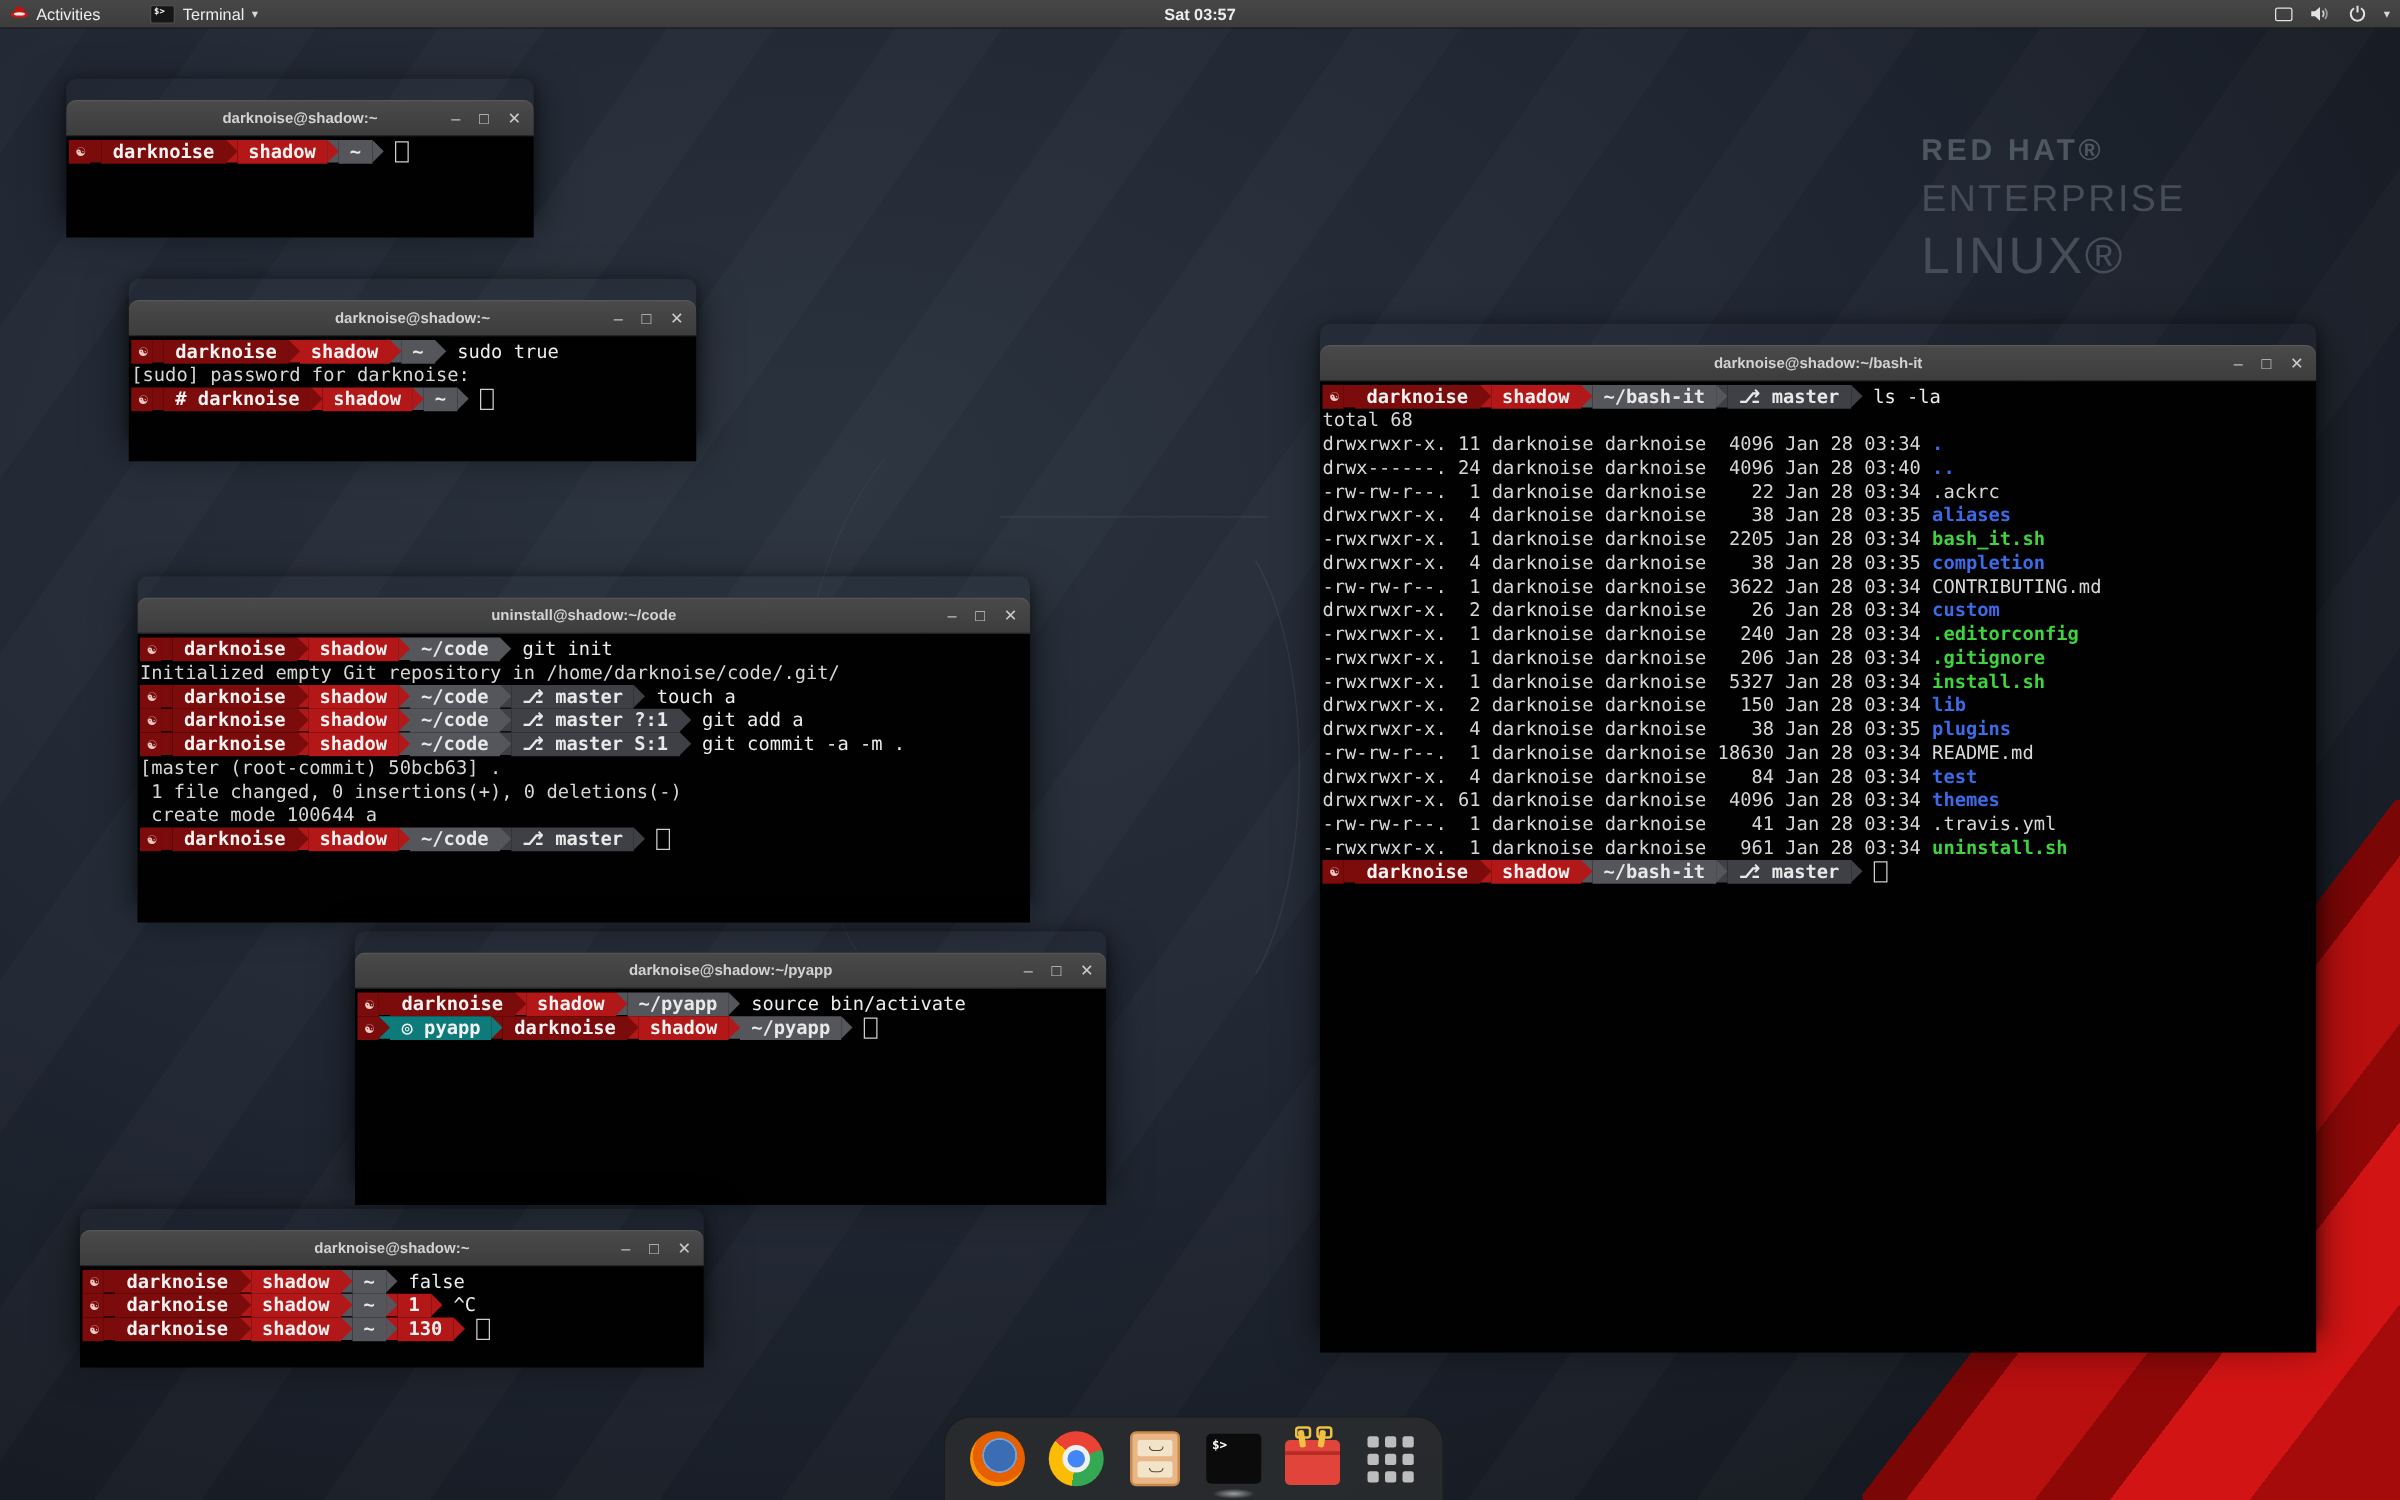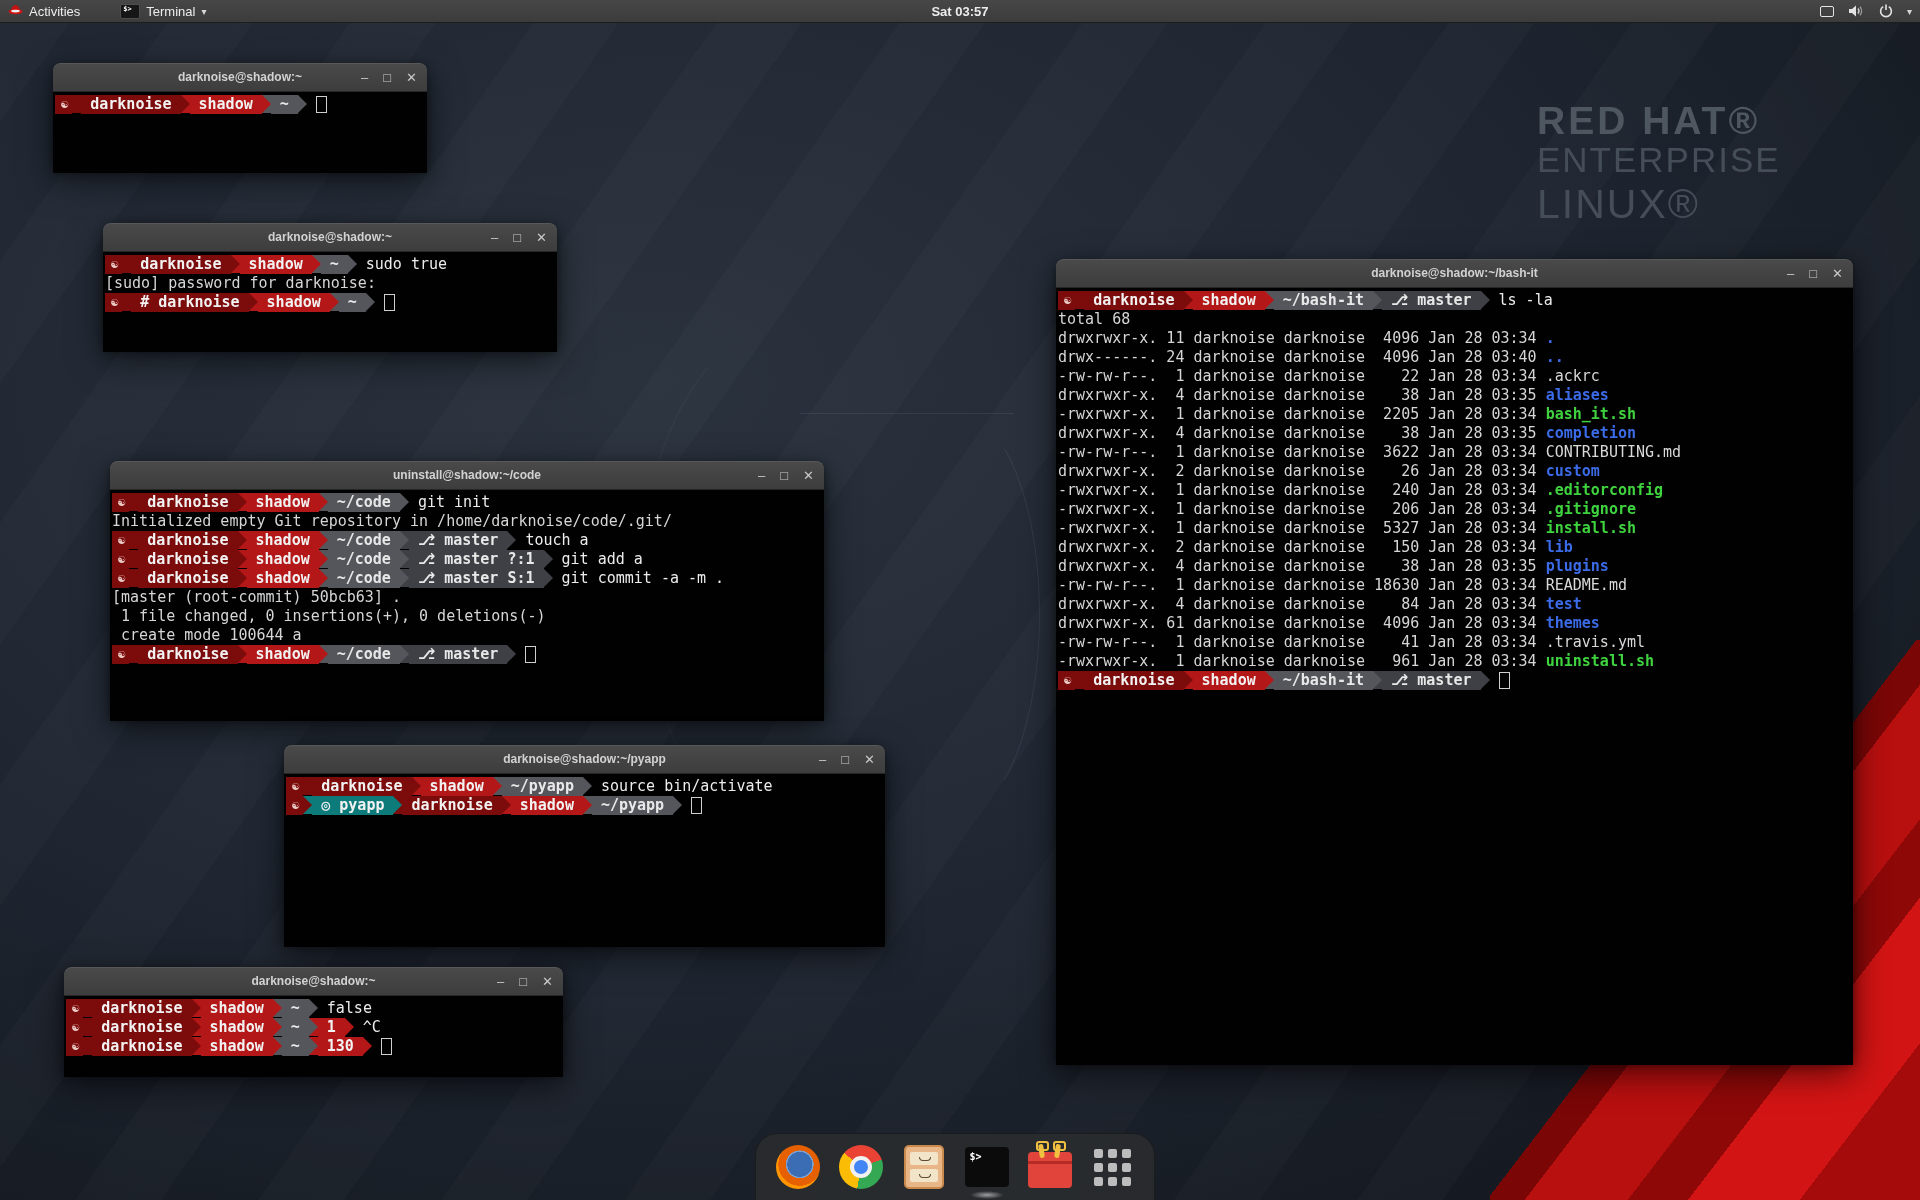--- a/index.html
+++ b/index.html
@@ -40,7 +40,7 @@
     box-shadow:0 12px 34px rgba(0,0,0,.6), 0 3px 10px rgba(0,0,0,.45);}
   .titlebar{height:28px;border-radius:8px 8px 0 0;background:linear-gradient(#4a4a4a,#3d3d3d);
     border-bottom:1px solid #262626;box-shadow:inset 0 1px 0 rgba(255,255,255,.08);
-    position:relative;display:flex;align-items:center;justify-content:center;}
+    position:relative;display:flex;align-items:center;justify-content:center;margin-top:17px;}
   .title{font-size:12px;font-weight:bold;color:#d2d2d2;}
   .winbtns{position:absolute;right:10px;top:0;height:28px;display:flex;align-items:center;gap:15px;
     color:#c9c9c9;font-size:13px;}

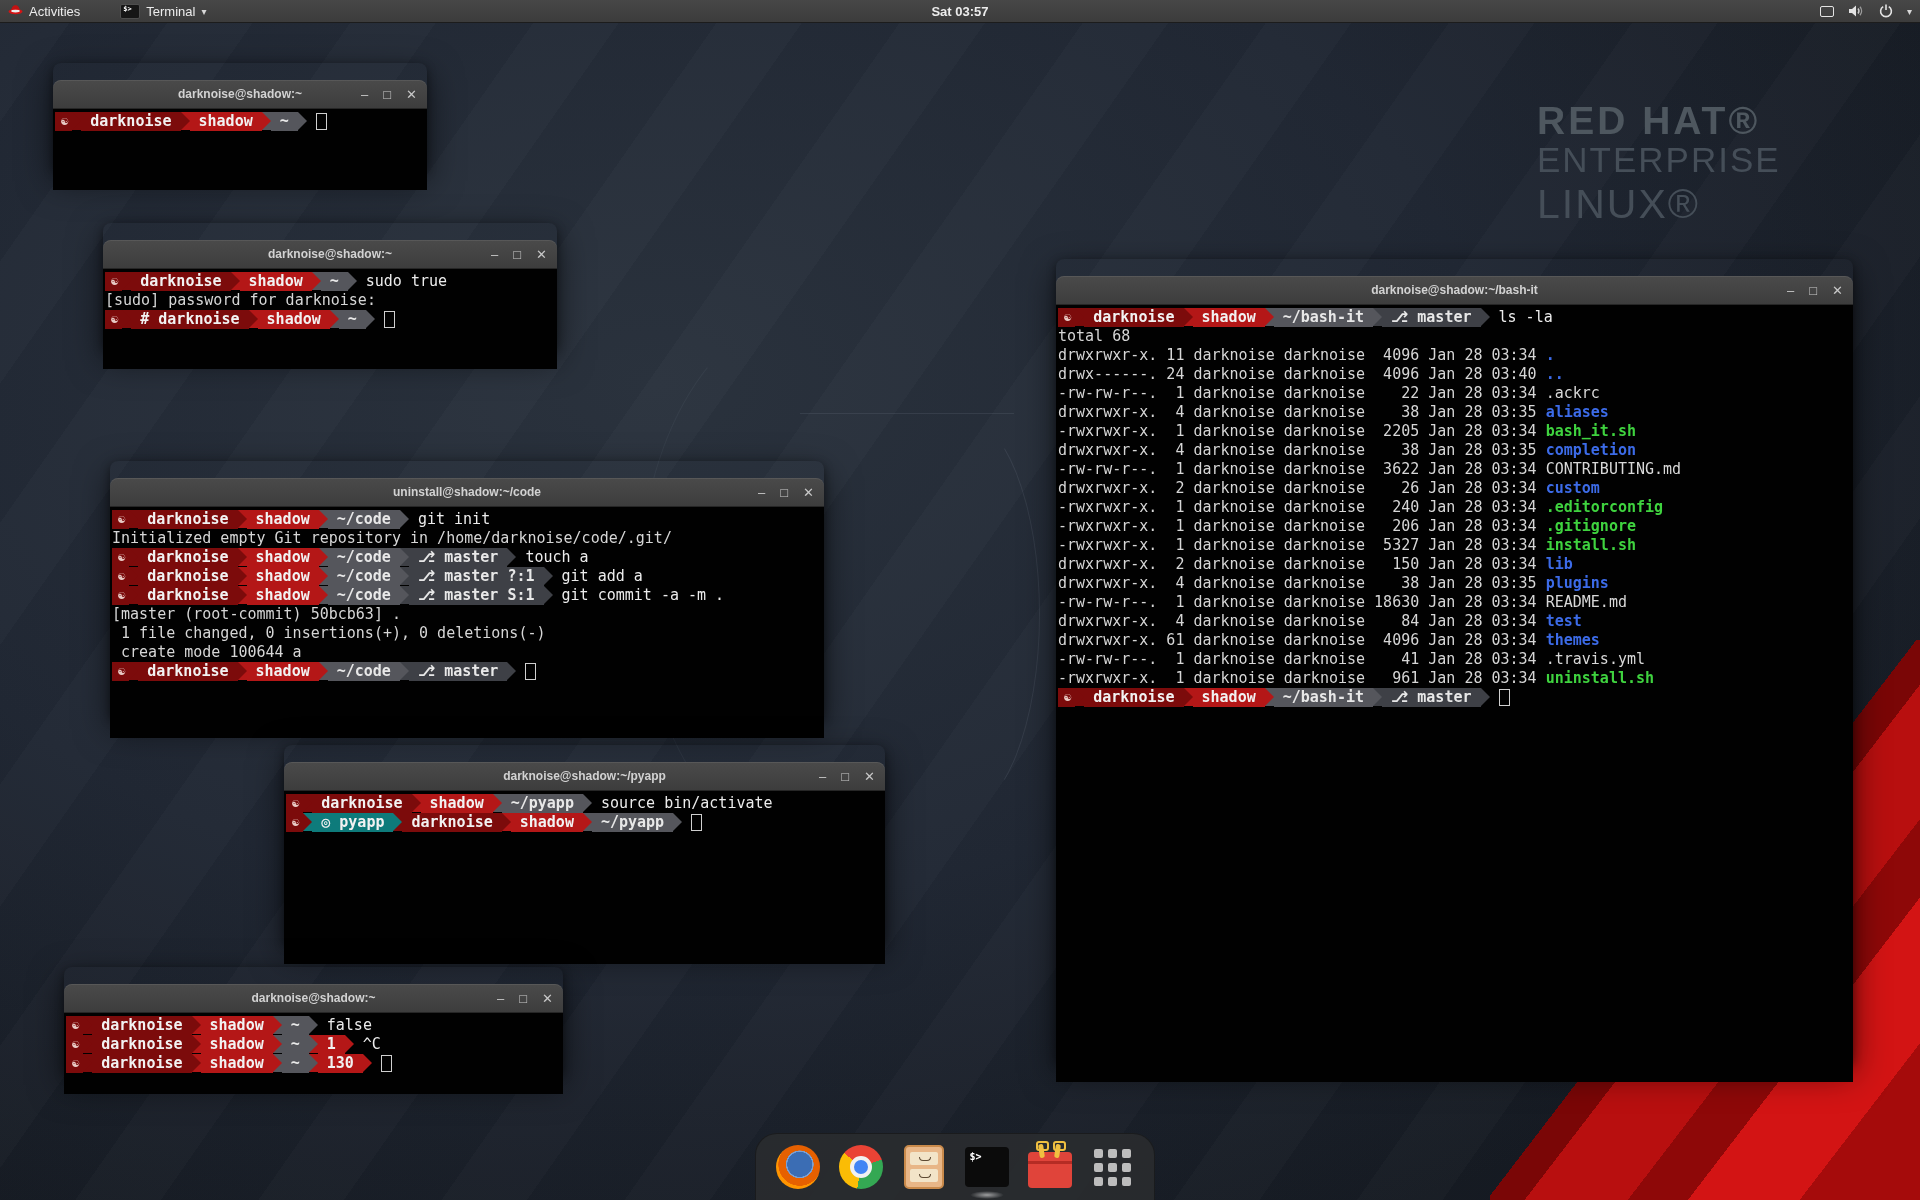--- a/index.html
+++ b/index.html
@@ -24,7 +24,7 @@
   .chev{color:#d7d7d7;font-size:10px;}
   
   .logo{position:absolute;left:1537px;top:104px;z-index:1;color:#4b545d;}
-  .logo .l1{font-size:39px;font-weight:bold;letter-spacing:3px;line-height:34px;color:#4e575f;}
+  .logo .l1{font-size:24px;font-weight:bold;letter-spacing:3px;line-height:34px;color:#4e575f;}
   .logo .l2{font-size:35px;font-weight:normal;letter-spacing:2px;line-height:44px;color:#454e58;}
   .logo .l3{font-size:41px;font-weight:normal;letter-spacing:2px;line-height:44px;color:#454e58;}
   .ribbon{position:absolute;left:1490px;top:640px;width:430px;height:560px;z-index:1;

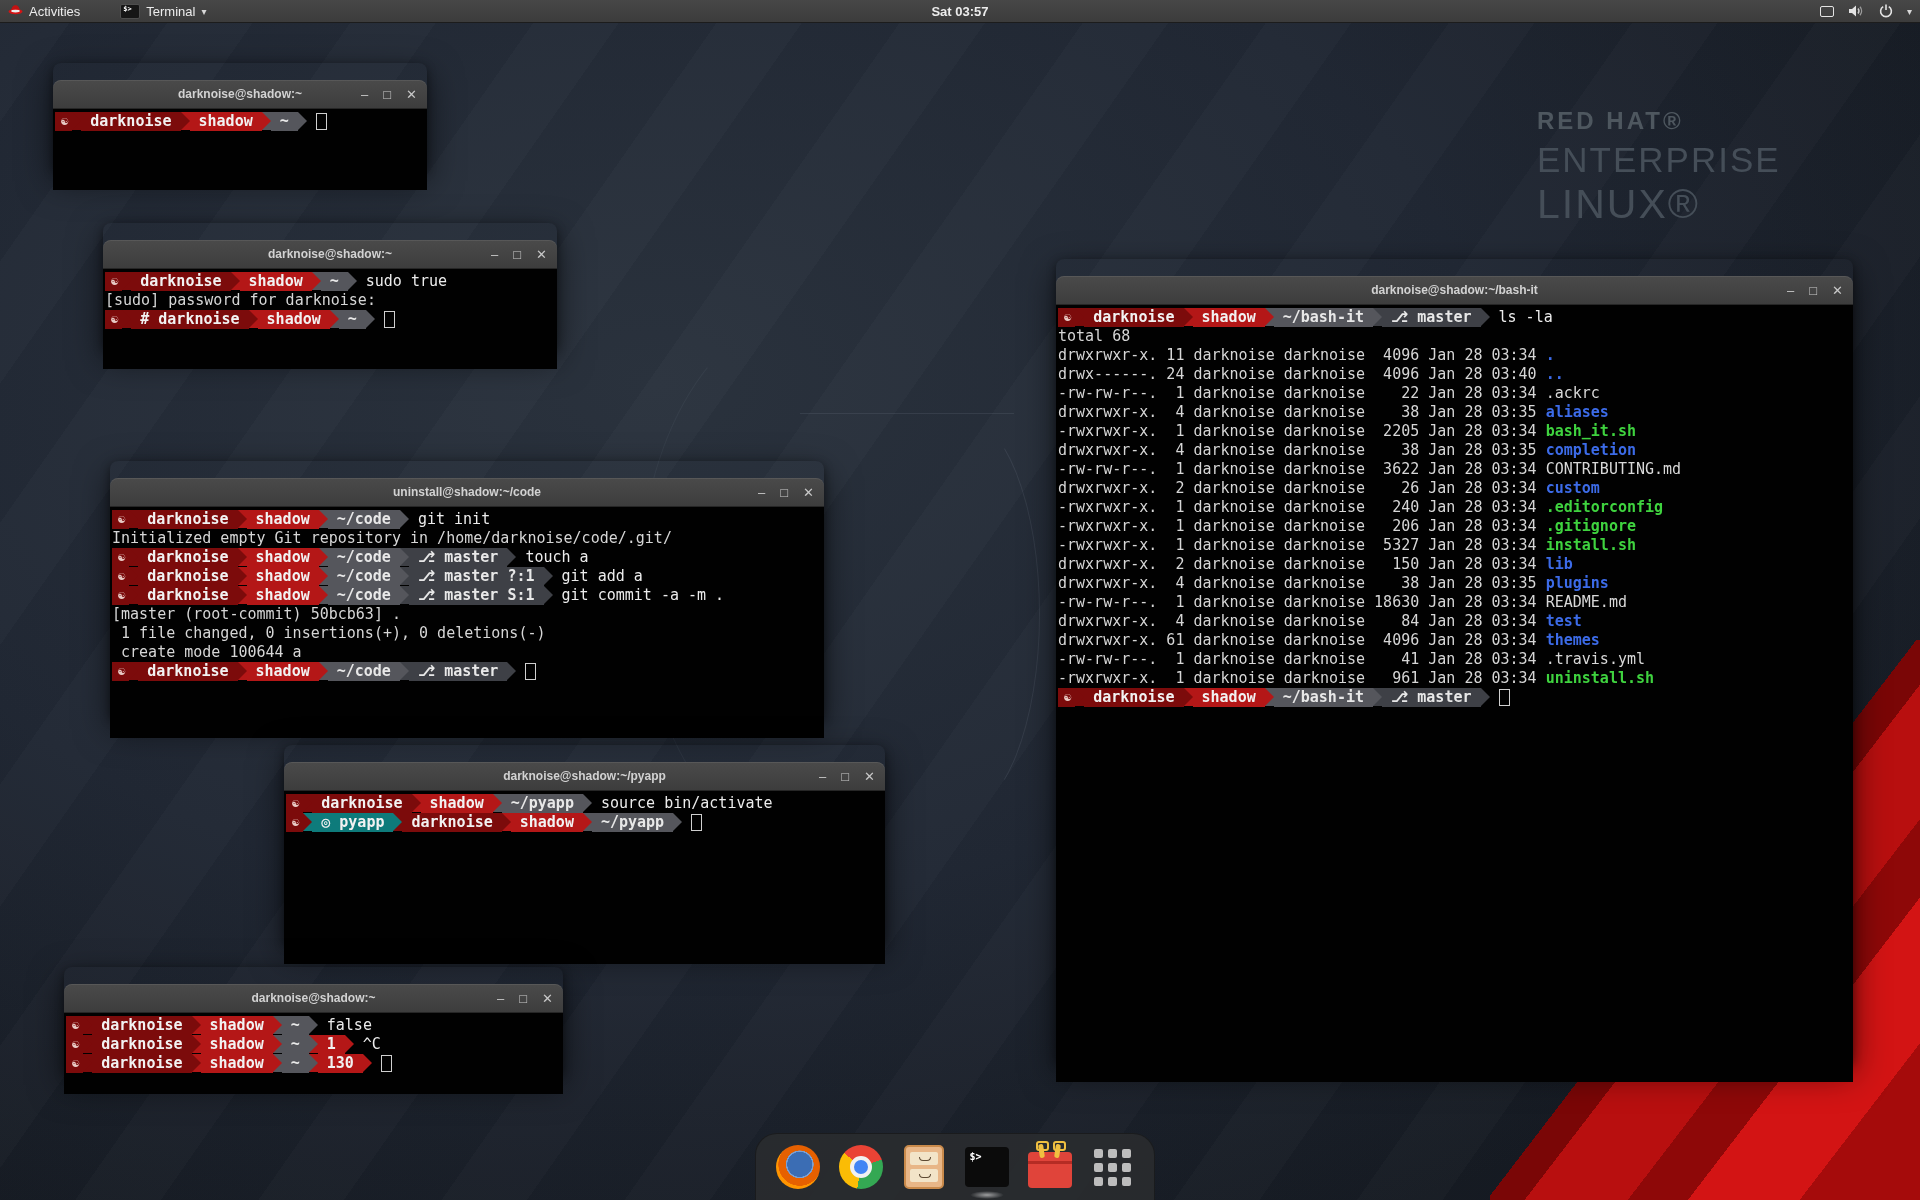--- a/index.html
+++ b/index.html
@@ -25,7 +25,7 @@
   
   .logo{position:absolute;left:1537px;top:104px;z-index:1;color:#4b545d;}
   .logo .l1{font-size:24px;font-weight:bold;letter-spacing:3px;line-height:34px;color:#4e575f;}
-  .logo .l2{font-size:35px;font-weight:normal;letter-spacing:2px;line-height:44px;color:#454e58;}
+  .logo .l2{font-size:30px;font-weight:normal;letter-spacing:2px;line-height:44px;color:#454e58;}
   .logo .l3{font-size:41px;font-weight:normal;letter-spacing:2px;line-height:44px;color:#454e58;}
   .ribbon{position:absolute;left:1490px;top:640px;width:430px;height:560px;z-index:1;
     background:linear-gradient(127.5deg, rgba(0,0,0,0) 0 49.6%, #7a0606 49.6% 54%,

